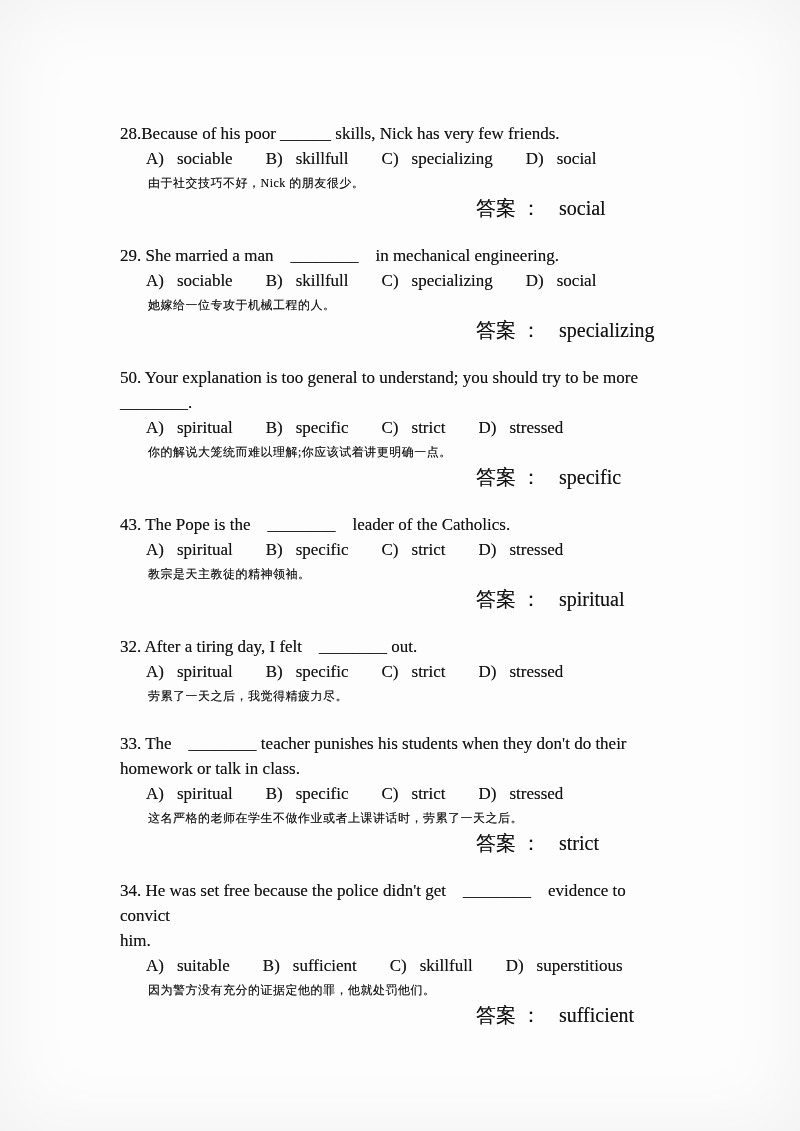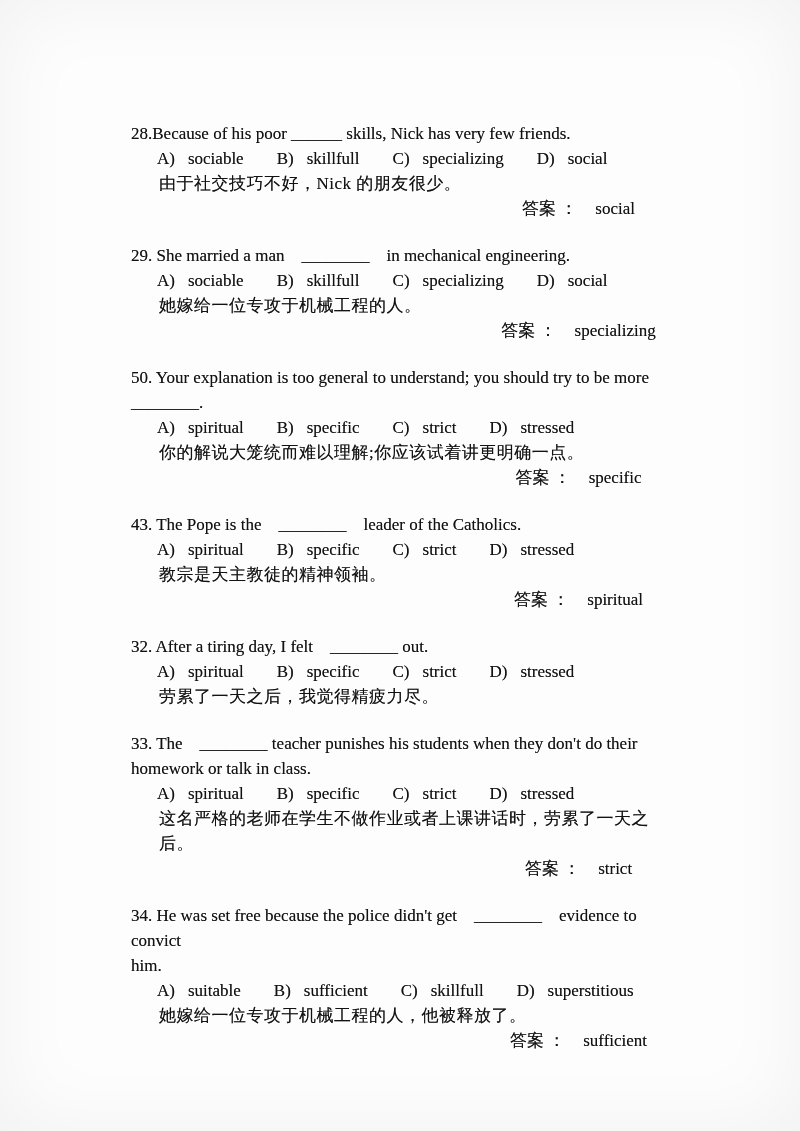--- a/index.html
+++ b/index.html
@@ -18,7 +18,7 @@
     padding: 121px 130px 0 120px;
     text-shadow: 0 0 0.6px rgba(20,20,20,0.55);
   }
-  .q { margin-bottom: 22px; margin-left: 11px; }
+  .q { margin-bottom: 22px; }
   .qline {
     font-size: 17px;
     line-height: 25px;

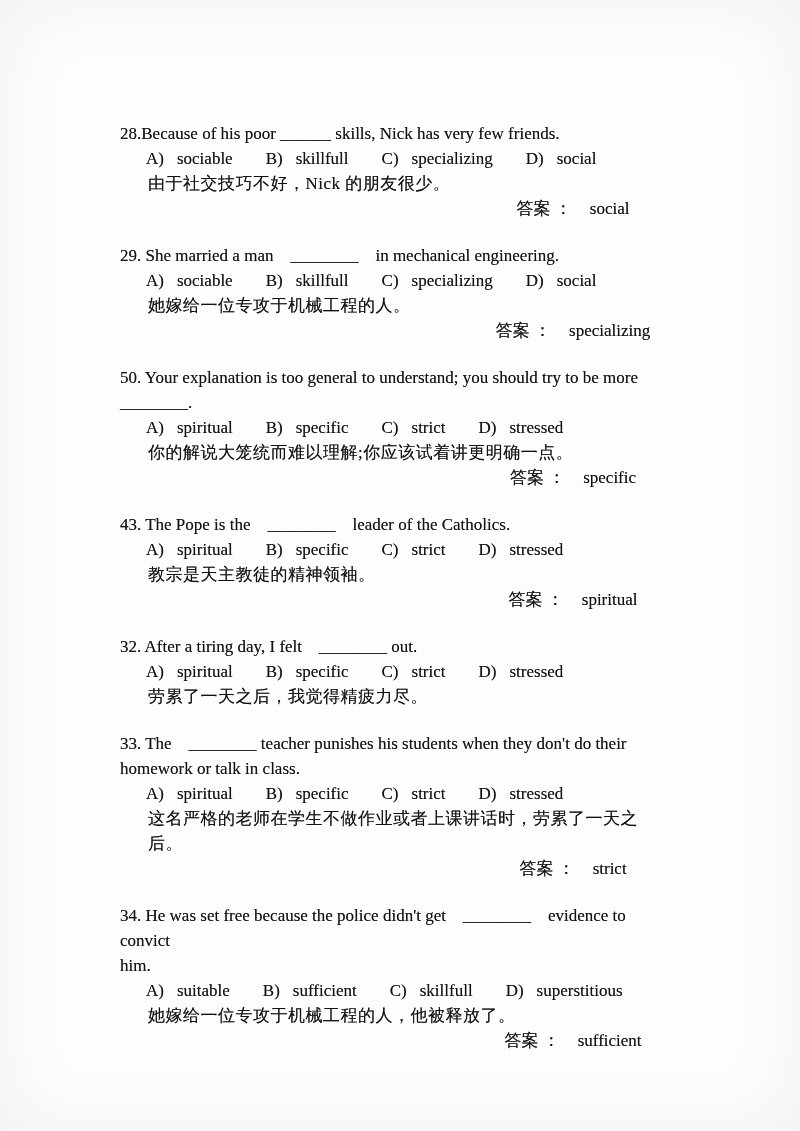--- a/index.html
+++ b/index.html
@@ -37,7 +37,7 @@
   .opts .opt-text:last-child { margin-right: 0; }
   .cn {
     margin-left: 28px;
-    font-size: 17px;
+    font-size: 12px;
     line-height: 25px;
     letter-spacing: 0.5px;
   }

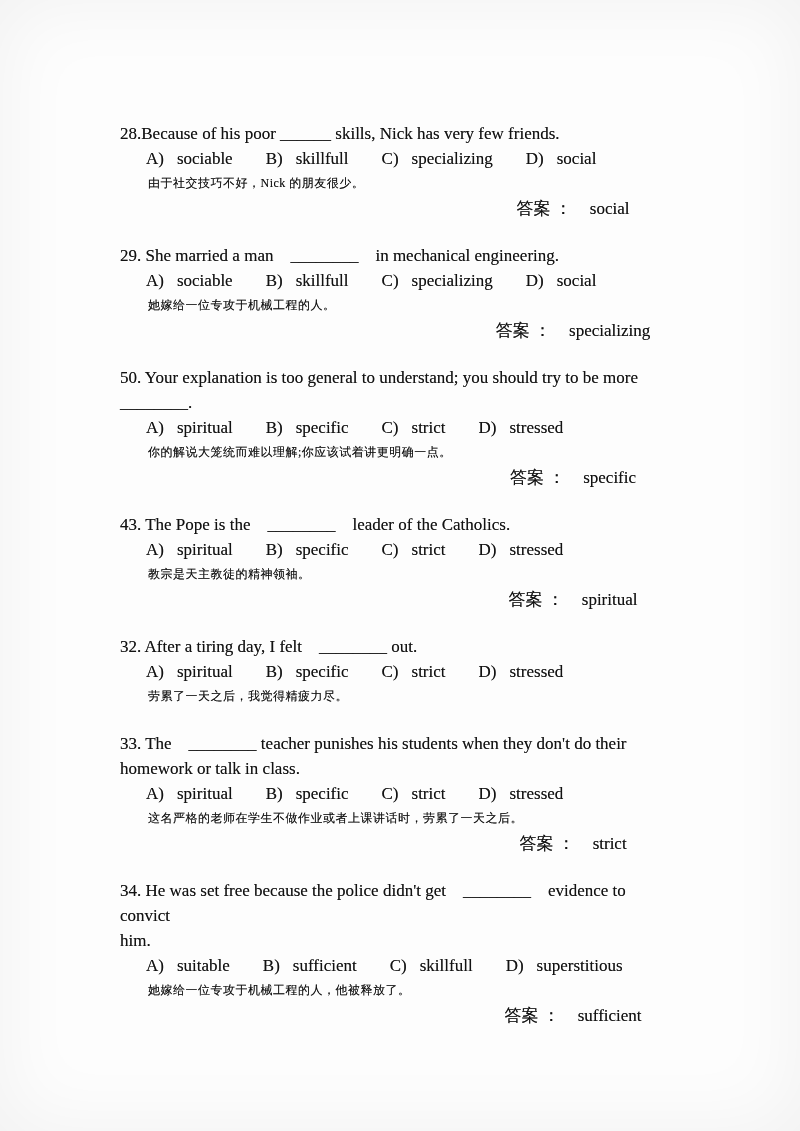--- a/index.html
+++ b/index.html
@@ -43,10 +43,9 @@
   }
   .ans {
     margin-left: 356px;
-    font-size: 17px;
+    font-size: 20px;
     line-height: 25px;
     white-space: pre;
-    text-align: center;
   }
   .ans-value { margin-left: 18px; }
 </style>

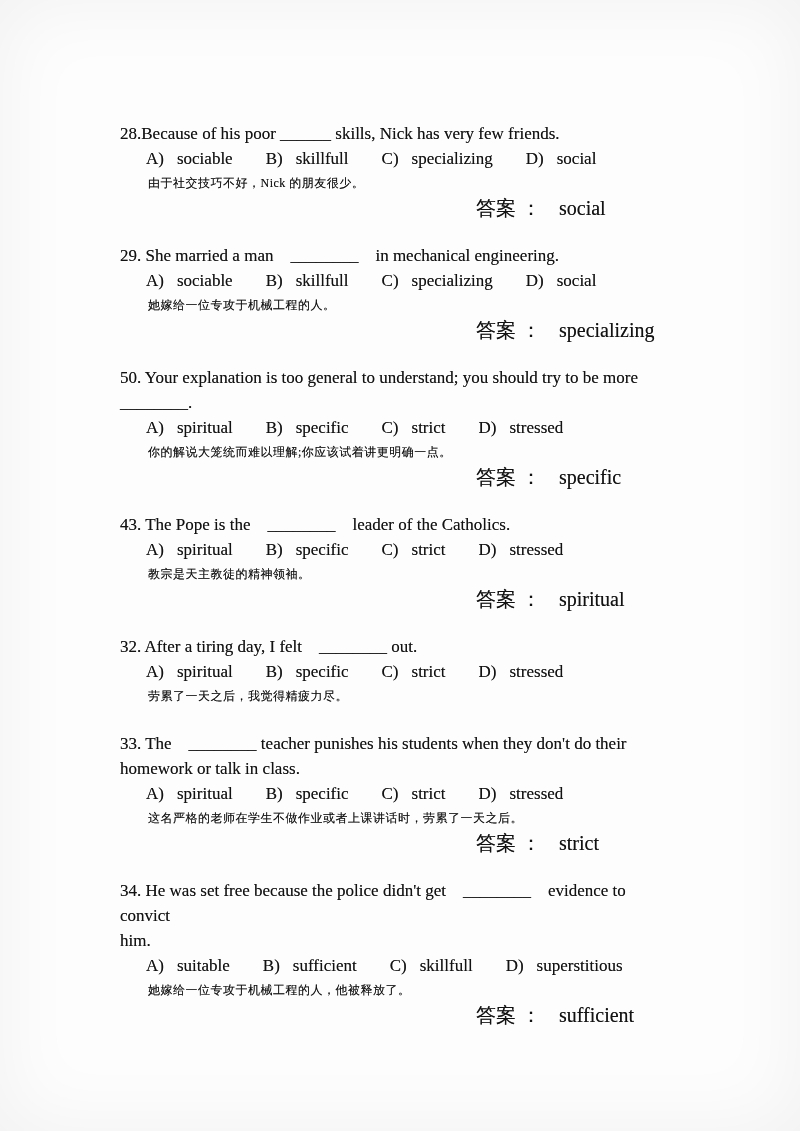--- a/index.html
+++ b/index.html
@@ -164,7 +164,7 @@
       <span class="opt-letter">D)</span>
         <span class="opt-text">superstitious</span>
     </div>
-    <div class="cn">她嫁给一位专攻于机械工程的人，他被释放了。</div>
+    <div class="cn">因为警方没有充分的证据定他的罪，他就处罚他们。</div>
     <div class="ans"><span>答案 ：</span><span class="ans-value">sufficient</span></div>
   </div>
 

